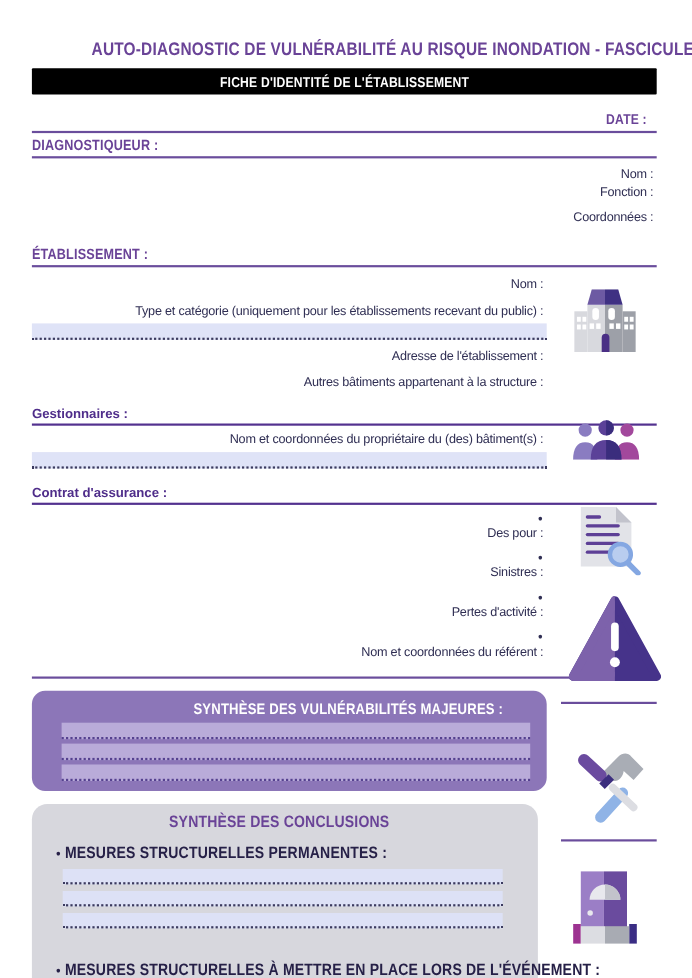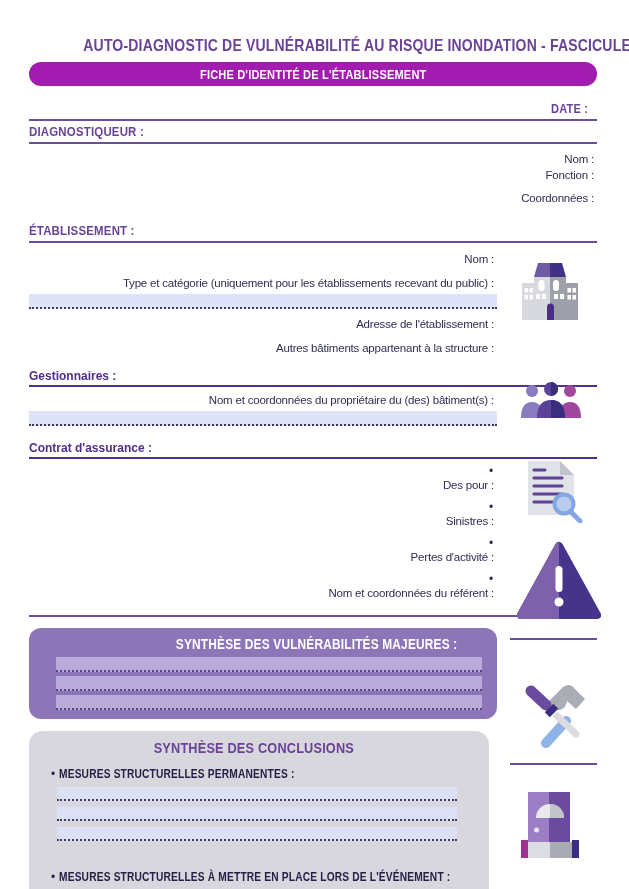--- a/index.html
+++ b/index.html
@@ -16,7 +16,7 @@
   .cond.center { transform-origin:50% 50%; }
 
   .doc-title { margin-top:36px; text-align:center; color:#6a4397; font-size:16.5px; }
-  .banner { margin-top:7px; height:24px; background:#a21caf; border-radius:12px;
+  .banner { margin-top:7px; height:24px; background:#000000; border-radius:1px;
             display:flex; align-items:center; justify-content:center;
             color:#fff; font-size:13px; }
 

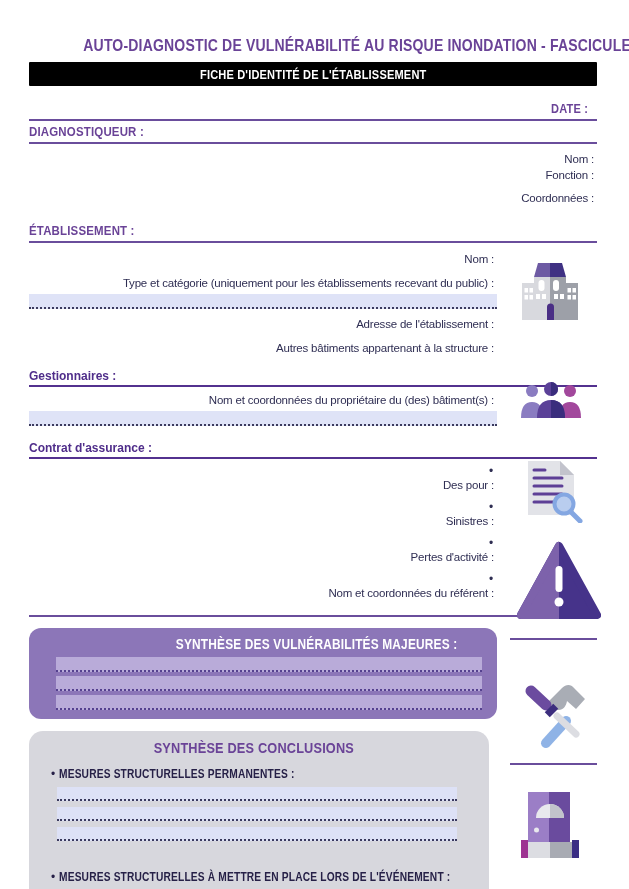--- a/index.html
+++ b/index.html
@@ -48,7 +48,7 @@
   .concl-box { margin-top:12px; width:460px; background:#d7d7dd; border-radius:14px;
                padding:8px 32px 10px 22px; }
   .concl-title { text-align:center; color:#6a4397; font-size:15px; }
-  .m-head { margin-top:11px; color:#262047; font-size:12px; display:flex; align-items:center; }
+  .m-head { margin-top:11px; color:#262047; font-size:15px; display:flex; align-items:center; }
   .g-line { height:14px; background:#dde1f6; border-bottom:2px dotted #3b3a5e; margin-top:6px; margin-left:6px; }
 
   

